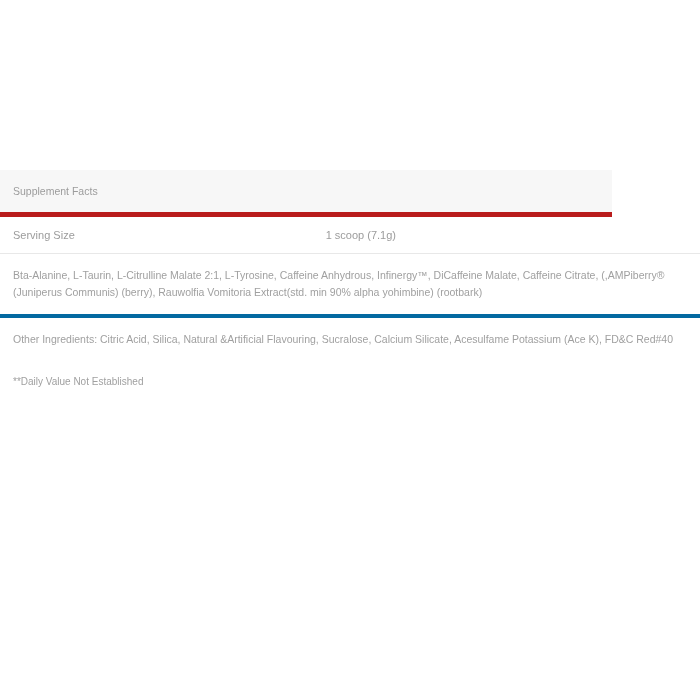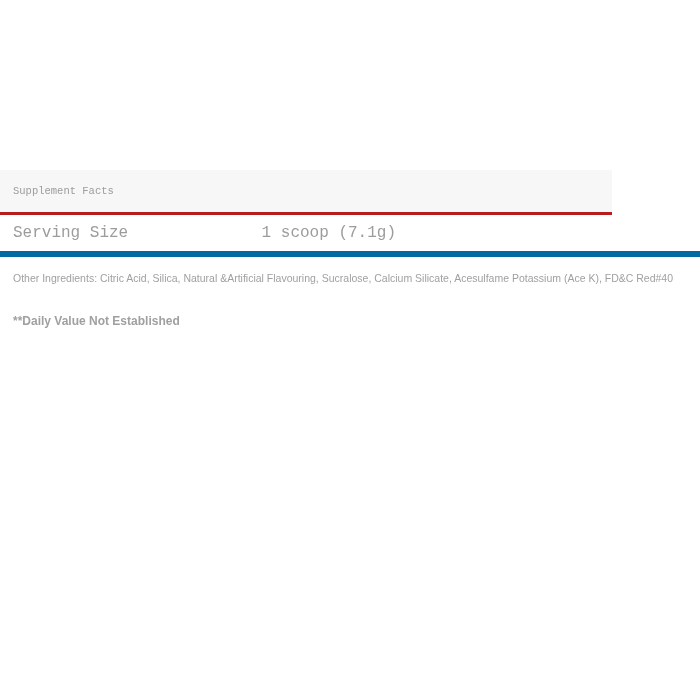--- a/index.html
+++ b/index.html
@@ -30,7 +30,6 @@
     width: 612px;
     border-collapse: collapse;
     table-layout: fixed;
-    font-family: Liberation Mono, monospace;
   }
   table.facts td {
     padding: 11px 12px 11px 13px;

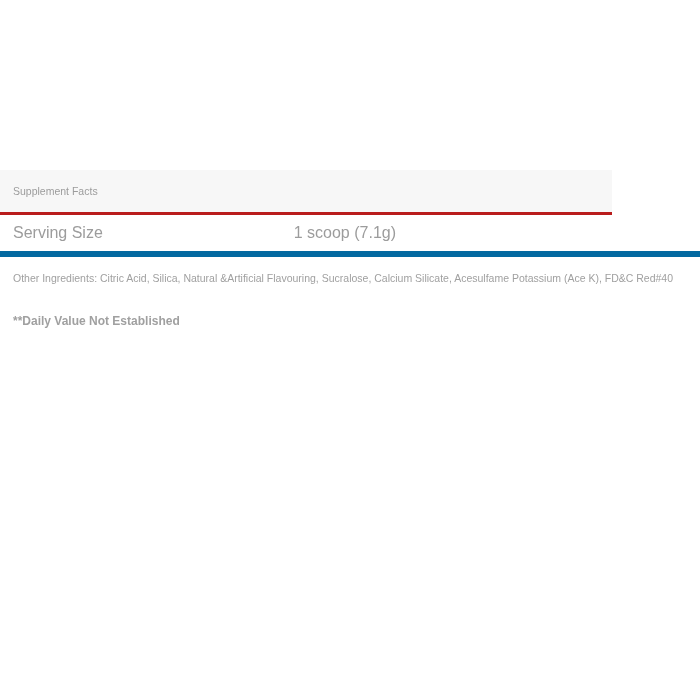--- a/index.html
+++ b/index.html
@@ -33,11 +33,11 @@
   }
   table.facts td {
     padding: 11px 12px 11px 13px;
-    font-size: 16px;
+    font-size: 11px;
     line-height: 14px;
     color: #9c9c9c;
     vertical-align: middle;
-    border-top: 3px solid #b91c1c;
+    border-top: 5px solid #b91c1c;
     background: #ffffff;
   }
   tr.title-row td {

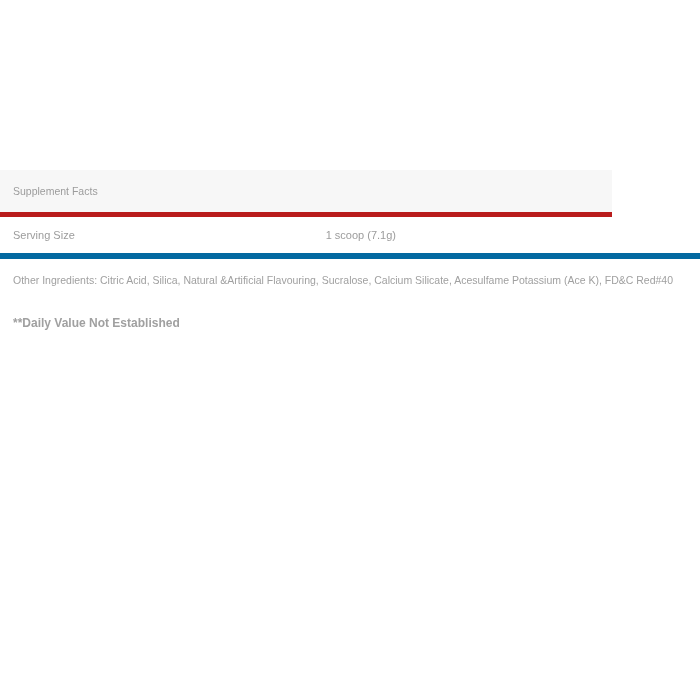--- a/index.html
+++ b/index.html
@@ -102,6 +102,7 @@
     </table>
 
     <div class="notes" style="position:relative;">
+      <div class="note-block first">Bta-Alanine, L-Taurin, L-Citrulline Malate 2:1, L-Tyrosine, Caffeine Anhydrous, Infinergy™, DiCaffeine Malate, Caffeine Citrate,  (,AMPiberry® (Juniperus Communis) (berry), Rauwolfia Vomitoria Extract(std. min 90% alpha yohimbine) (rootbark)</div>
       <div class="note-block">Other Ingredients: Citric Acid, Silica, Natural &amp;Artificial Flavouring, Sucralose, Calcium Silicate, Acesulfame Potassium (Ace K), FD&amp;C Red#40</div>
       <div class="dv-note">**Daily Value Not Established</div>
     </div>

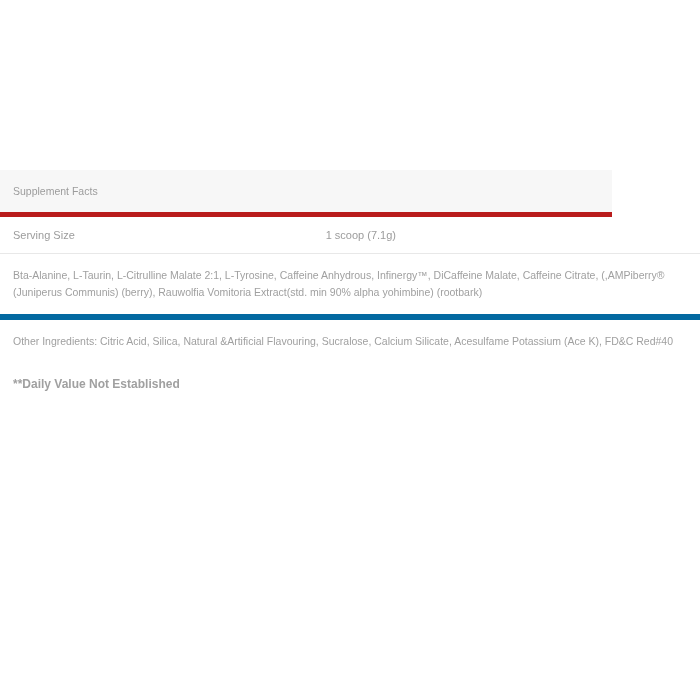--- a/index.html
+++ b/index.html
@@ -63,7 +63,7 @@
     font-size: 10.5px;
     line-height: 17px;
     color: #a0a0a0;
-    border-top: 6px solid #0369a1;
+    border-top: 4px solid #0369a1;
     box-sizing: border-box;
   }
   .note-block.first {

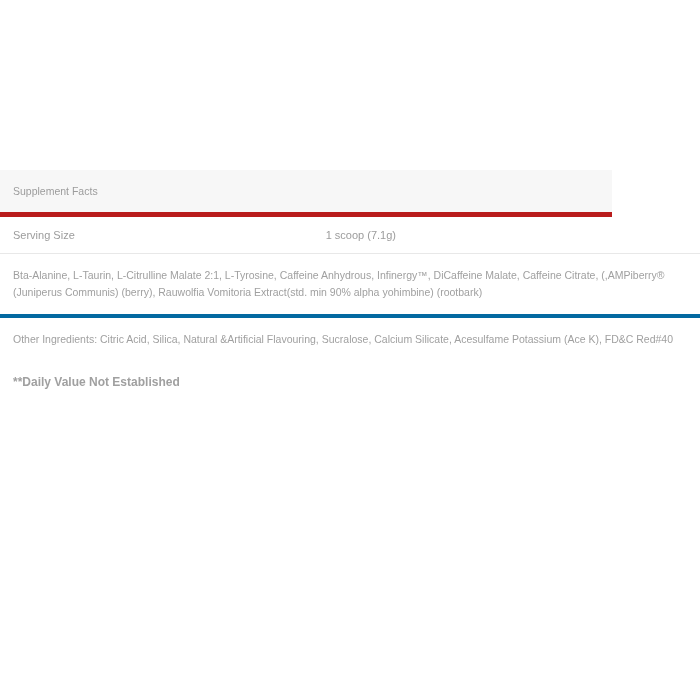--- a/index.html
+++ b/index.html
@@ -71,10 +71,9 @@
   }
   .dv-note {
     padding: 14px 13px 0 13px;
-    font-size: 12px;
+    font-size: 10px;
     line-height: 14px;
     color: #a0a0a0;
-    font-weight: bold;
   }
 </style>
 </head>

